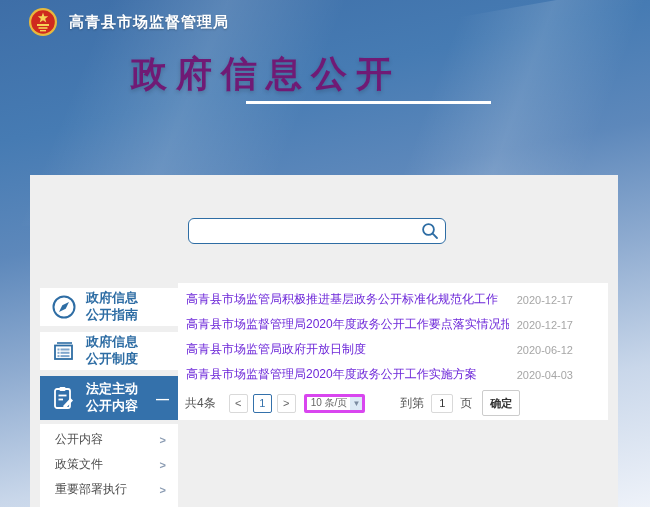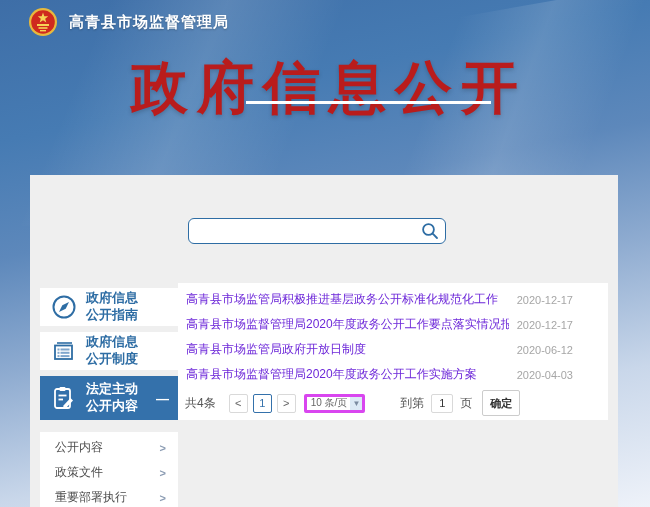--- a/index.html
+++ b/index.html
@@ -20,7 +20,7 @@
   .emblem { width:30px; height:30px; display:inline-flex; }
   .agency { color:#fff; font-size:15px; font-weight:bold; letter-spacing:1px; text-shadow:0 1px 2px rgba(0,0,0,.25); }
 
-  .banner-title { position:absolute; left:131px; top:50px; color:#b91c1c; font-size:57px; font-weight:bold;
+  .banner-title { position:absolute; left:131px; top:50px; color:#701a75; font-size:36px; font-weight:bold;
         letter-spacing:9px; text-shadow:0 2px 4px rgba(0,0,0,.18); white-space:nowrap; }
   .banner-underline { position:absolute; left:246px; top:101px; width:245px; height:3px; background:#fff; }
 

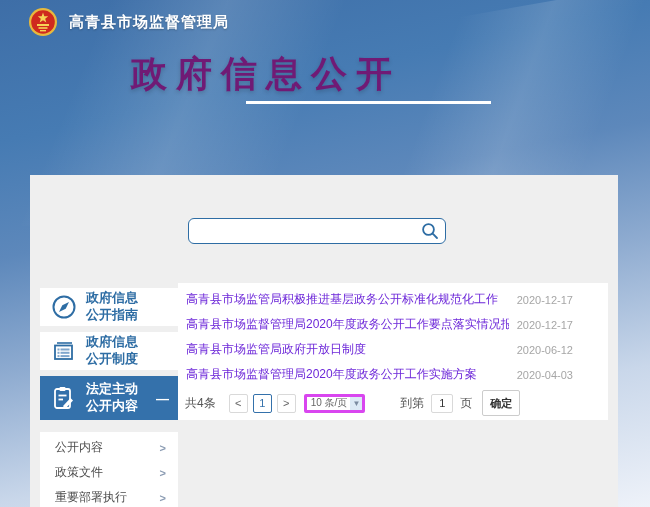--- a/index.html
+++ b/index.html
@@ -39,7 +39,7 @@
   .nav-icon { width:26px; height:26px; display:inline-flex; flex-shrink:0; }
   .nav-label { font-size:13px; font-weight:bold; color:#2e6da4; line-height:1.3; }
   .nav-label span { display:block; }
-  .nav-item.active { height:44px; background:#3471ab; position:relative; margin-bottom:12px; }
+  .nav-item.active { height:44px; background:#3471ab; position:relative; margin-bottom:4px; }
   .nav-item.active .nav-label { color:#fff; }
   .dash { position:absolute; right:9px; top:50%; transform:translateY(-50%); color:#fff; font-weight:bold; font-size:13px; }
   .submenu { background:#fff; flex:1; overflow:hidden; padding-top:3px; }

